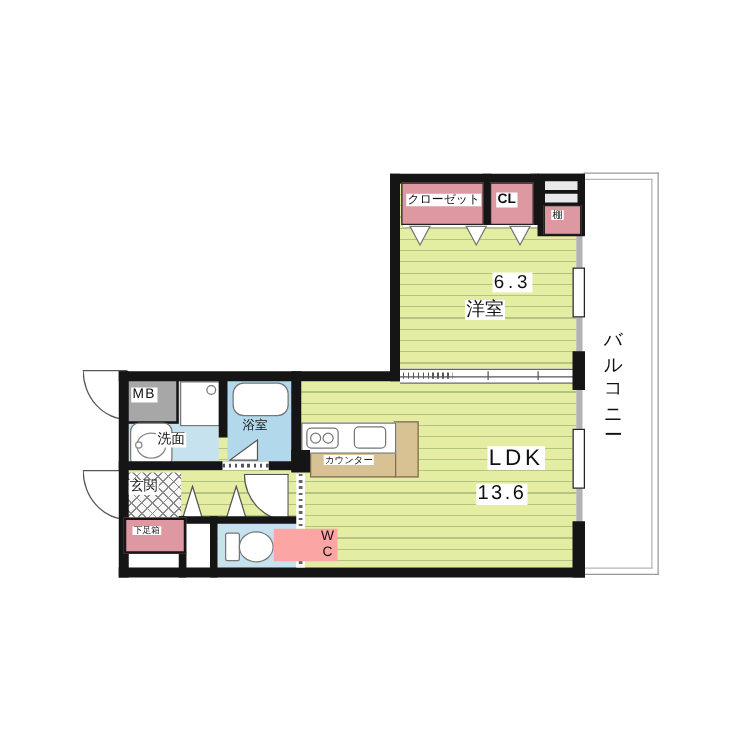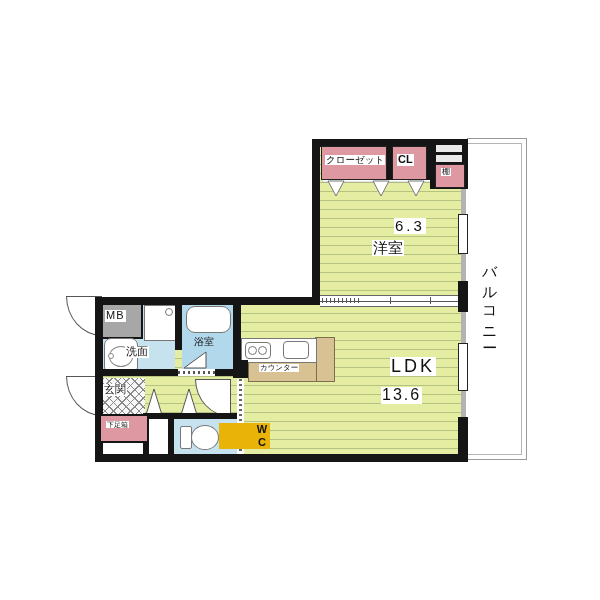--- a/index.html
+++ b/index.html
@@ -103,7 +103,7 @@
 
   <div class="bath" style="left:182px;top:303px;width:51px;height:66px;"></div>
   <div class="whitebox" style="left:186px;top:306px;width:43px;height:25px;border-radius:9px;"></div>
-  <div class="lbl" style="left:193px;top:337px;font-size:10px;background:#b2d8ec;">浴室</div>
+  <div class="lbl" style="left:193px;top:337px;font-size:10px;background:#b2d8ec;font-family:Liberation Mono, monospace;">浴室</div>
   <svg class="abs" style="left:183px;top:351px;z-index:16;" width="24" height="18">
     <polygon points="1,17 23,17 23,1" fill="#fff" stroke="#555" stroke-width="1"></polygon>
   </svg>

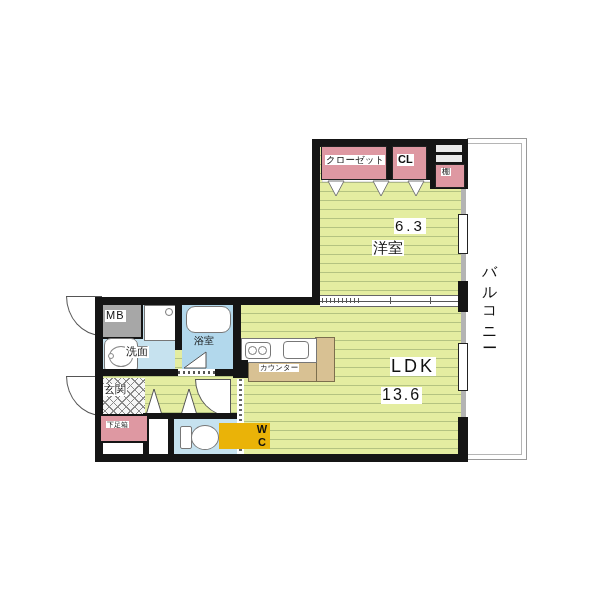--- a/index.html
+++ b/index.html
@@ -125,8 +125,8 @@
   <div class="blue" style="left:174px;top:419px;width:63px;height:36px;"></div>
   <div class="whitebox" style="left:180px;top:426px;width:10px;height:21px;border-radius:2px;"></div>
   <div class="whitebox" style="left:191px;top:425px;width:26px;height:23px;border-radius:50%;"></div>
-  <div class="lbl nobg" style="left:219px;top:423px;width:14px;font-size:11px;font-weight:bold;
-       white-space:normal;word-break:break-all;line-height:1.2;background:#eab308;padding-left:36px;">WC</div>
+  <div class="lbl nobg" style="left:219px;top:423px;width:14px;font-size:11px;font-weight:normal;
+       white-space:normal;word-break:break-all;line-height:1.2;background:#fca5a5;padding-left:36px;">WC</div>
 
   <div class="arc" style="left:195px;top:379px;width:34px;height:36px;"></div>
 

